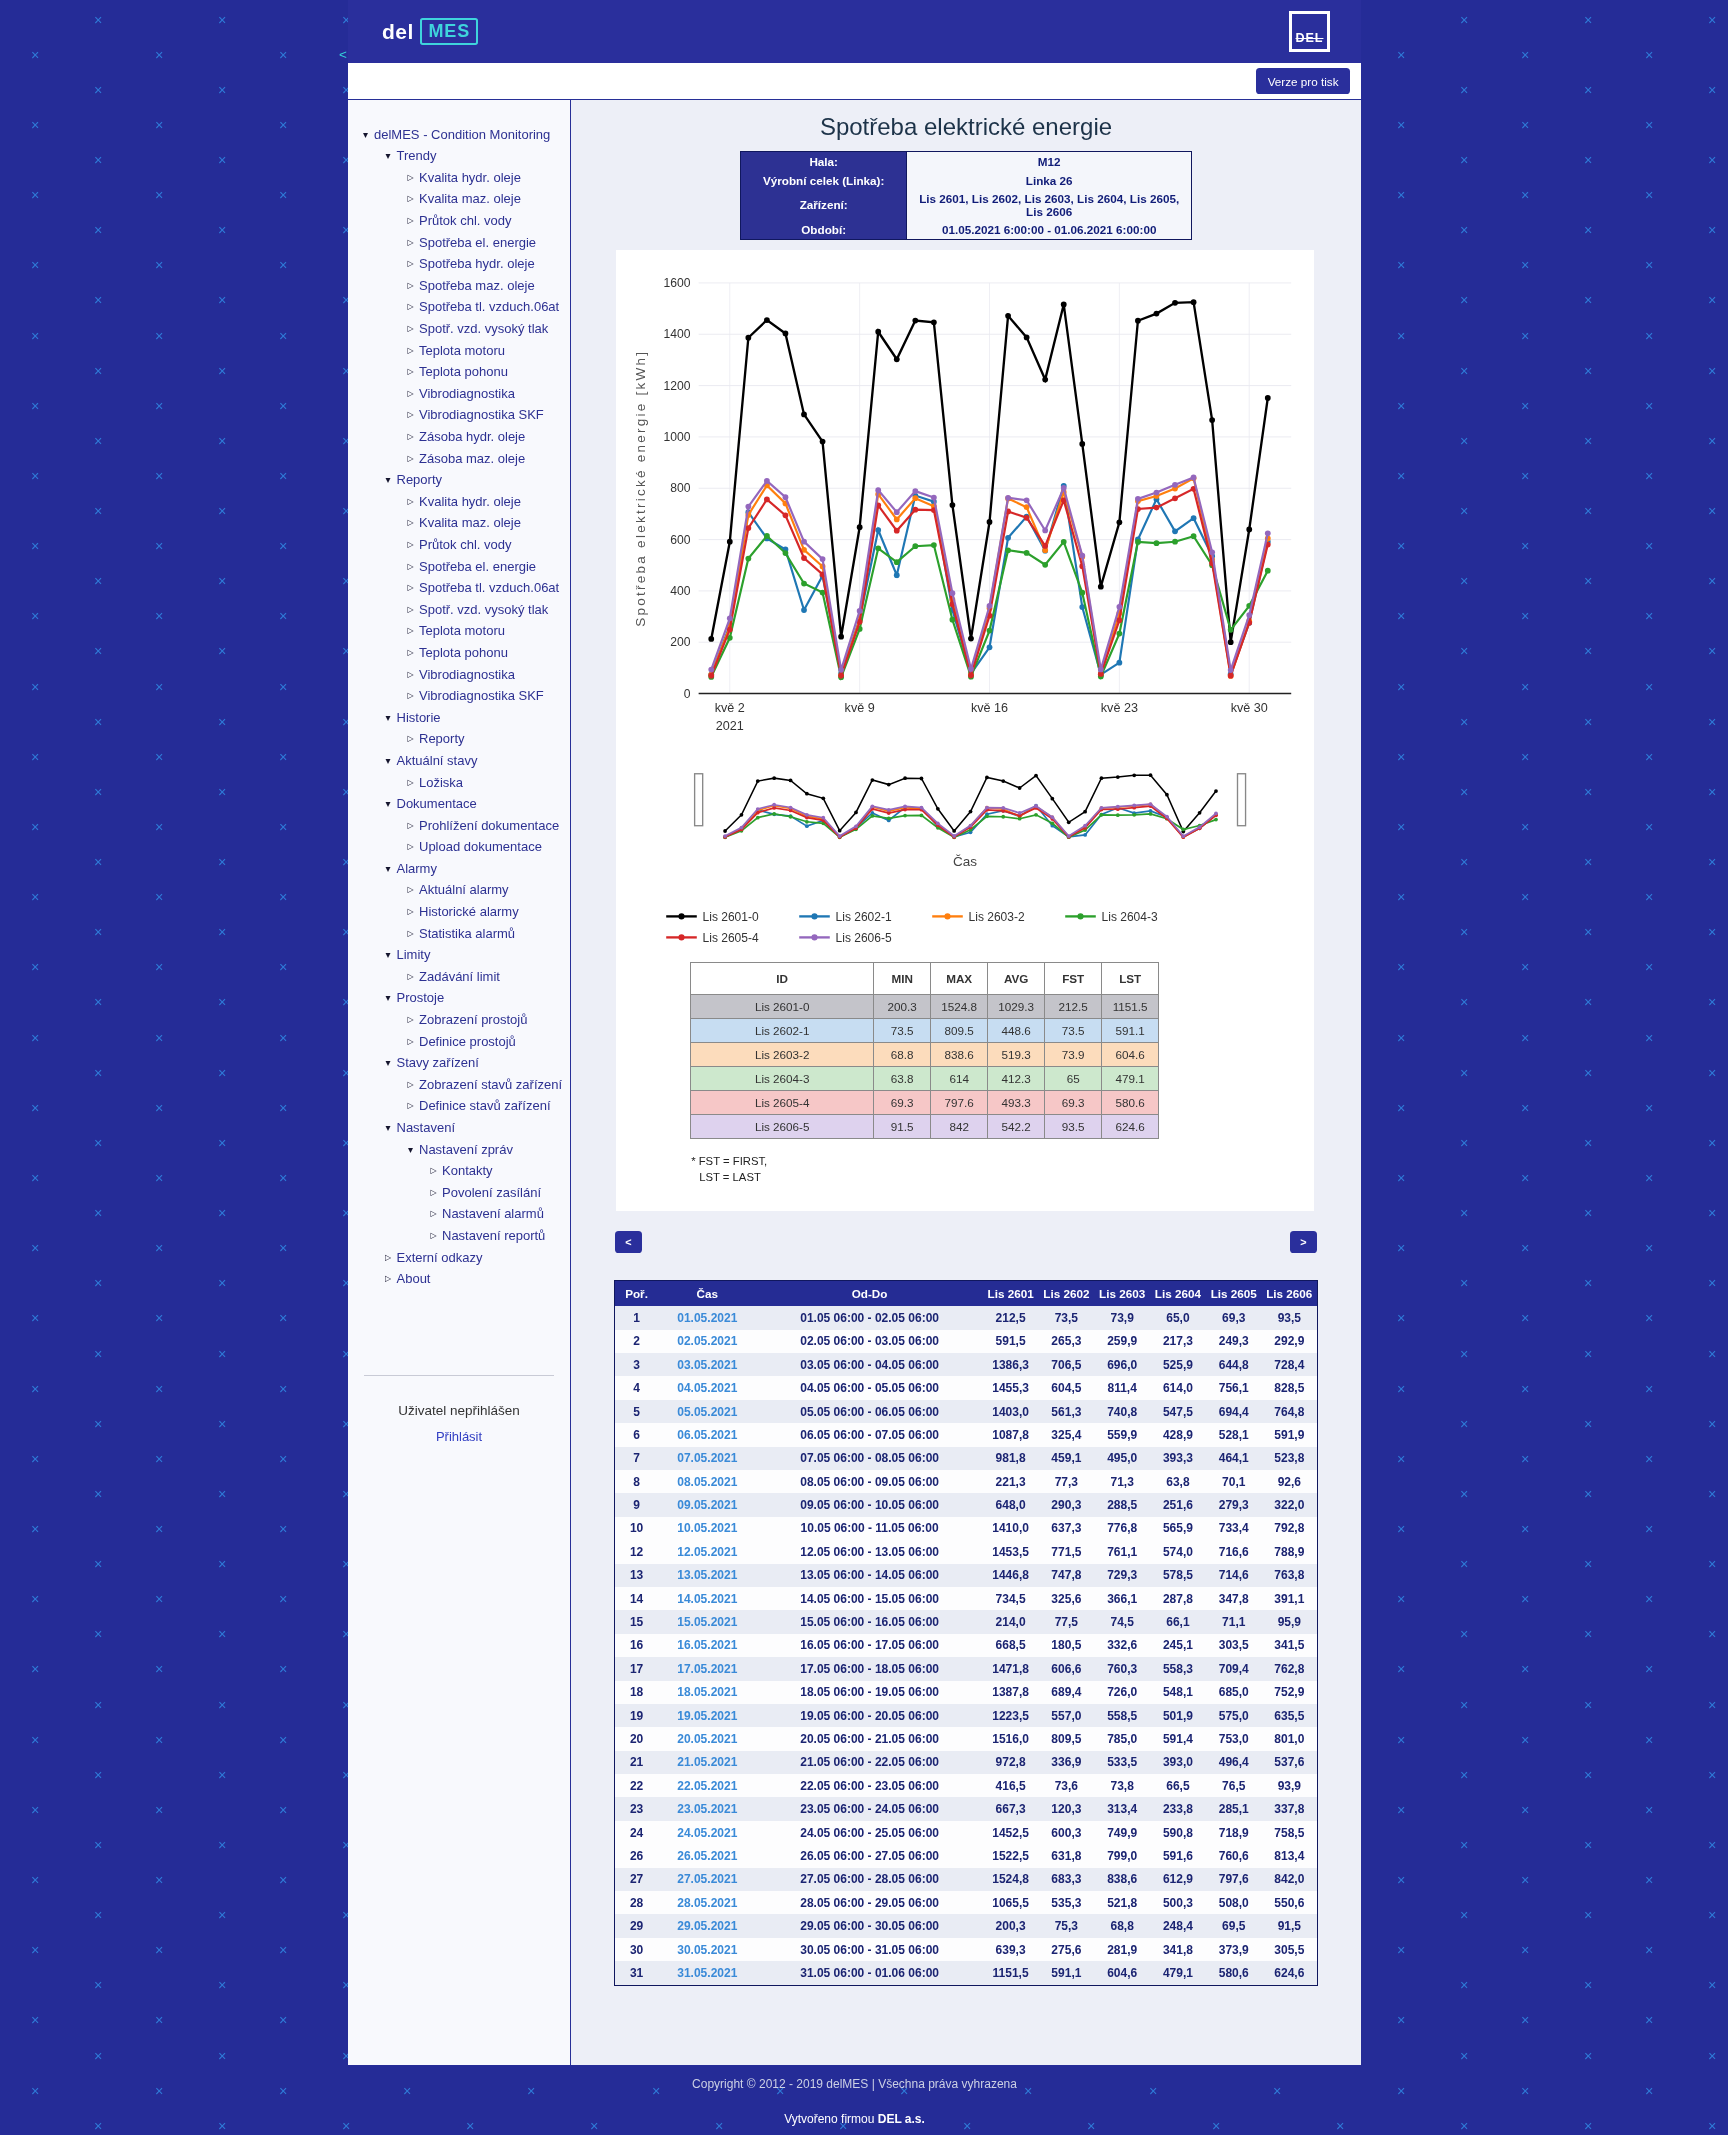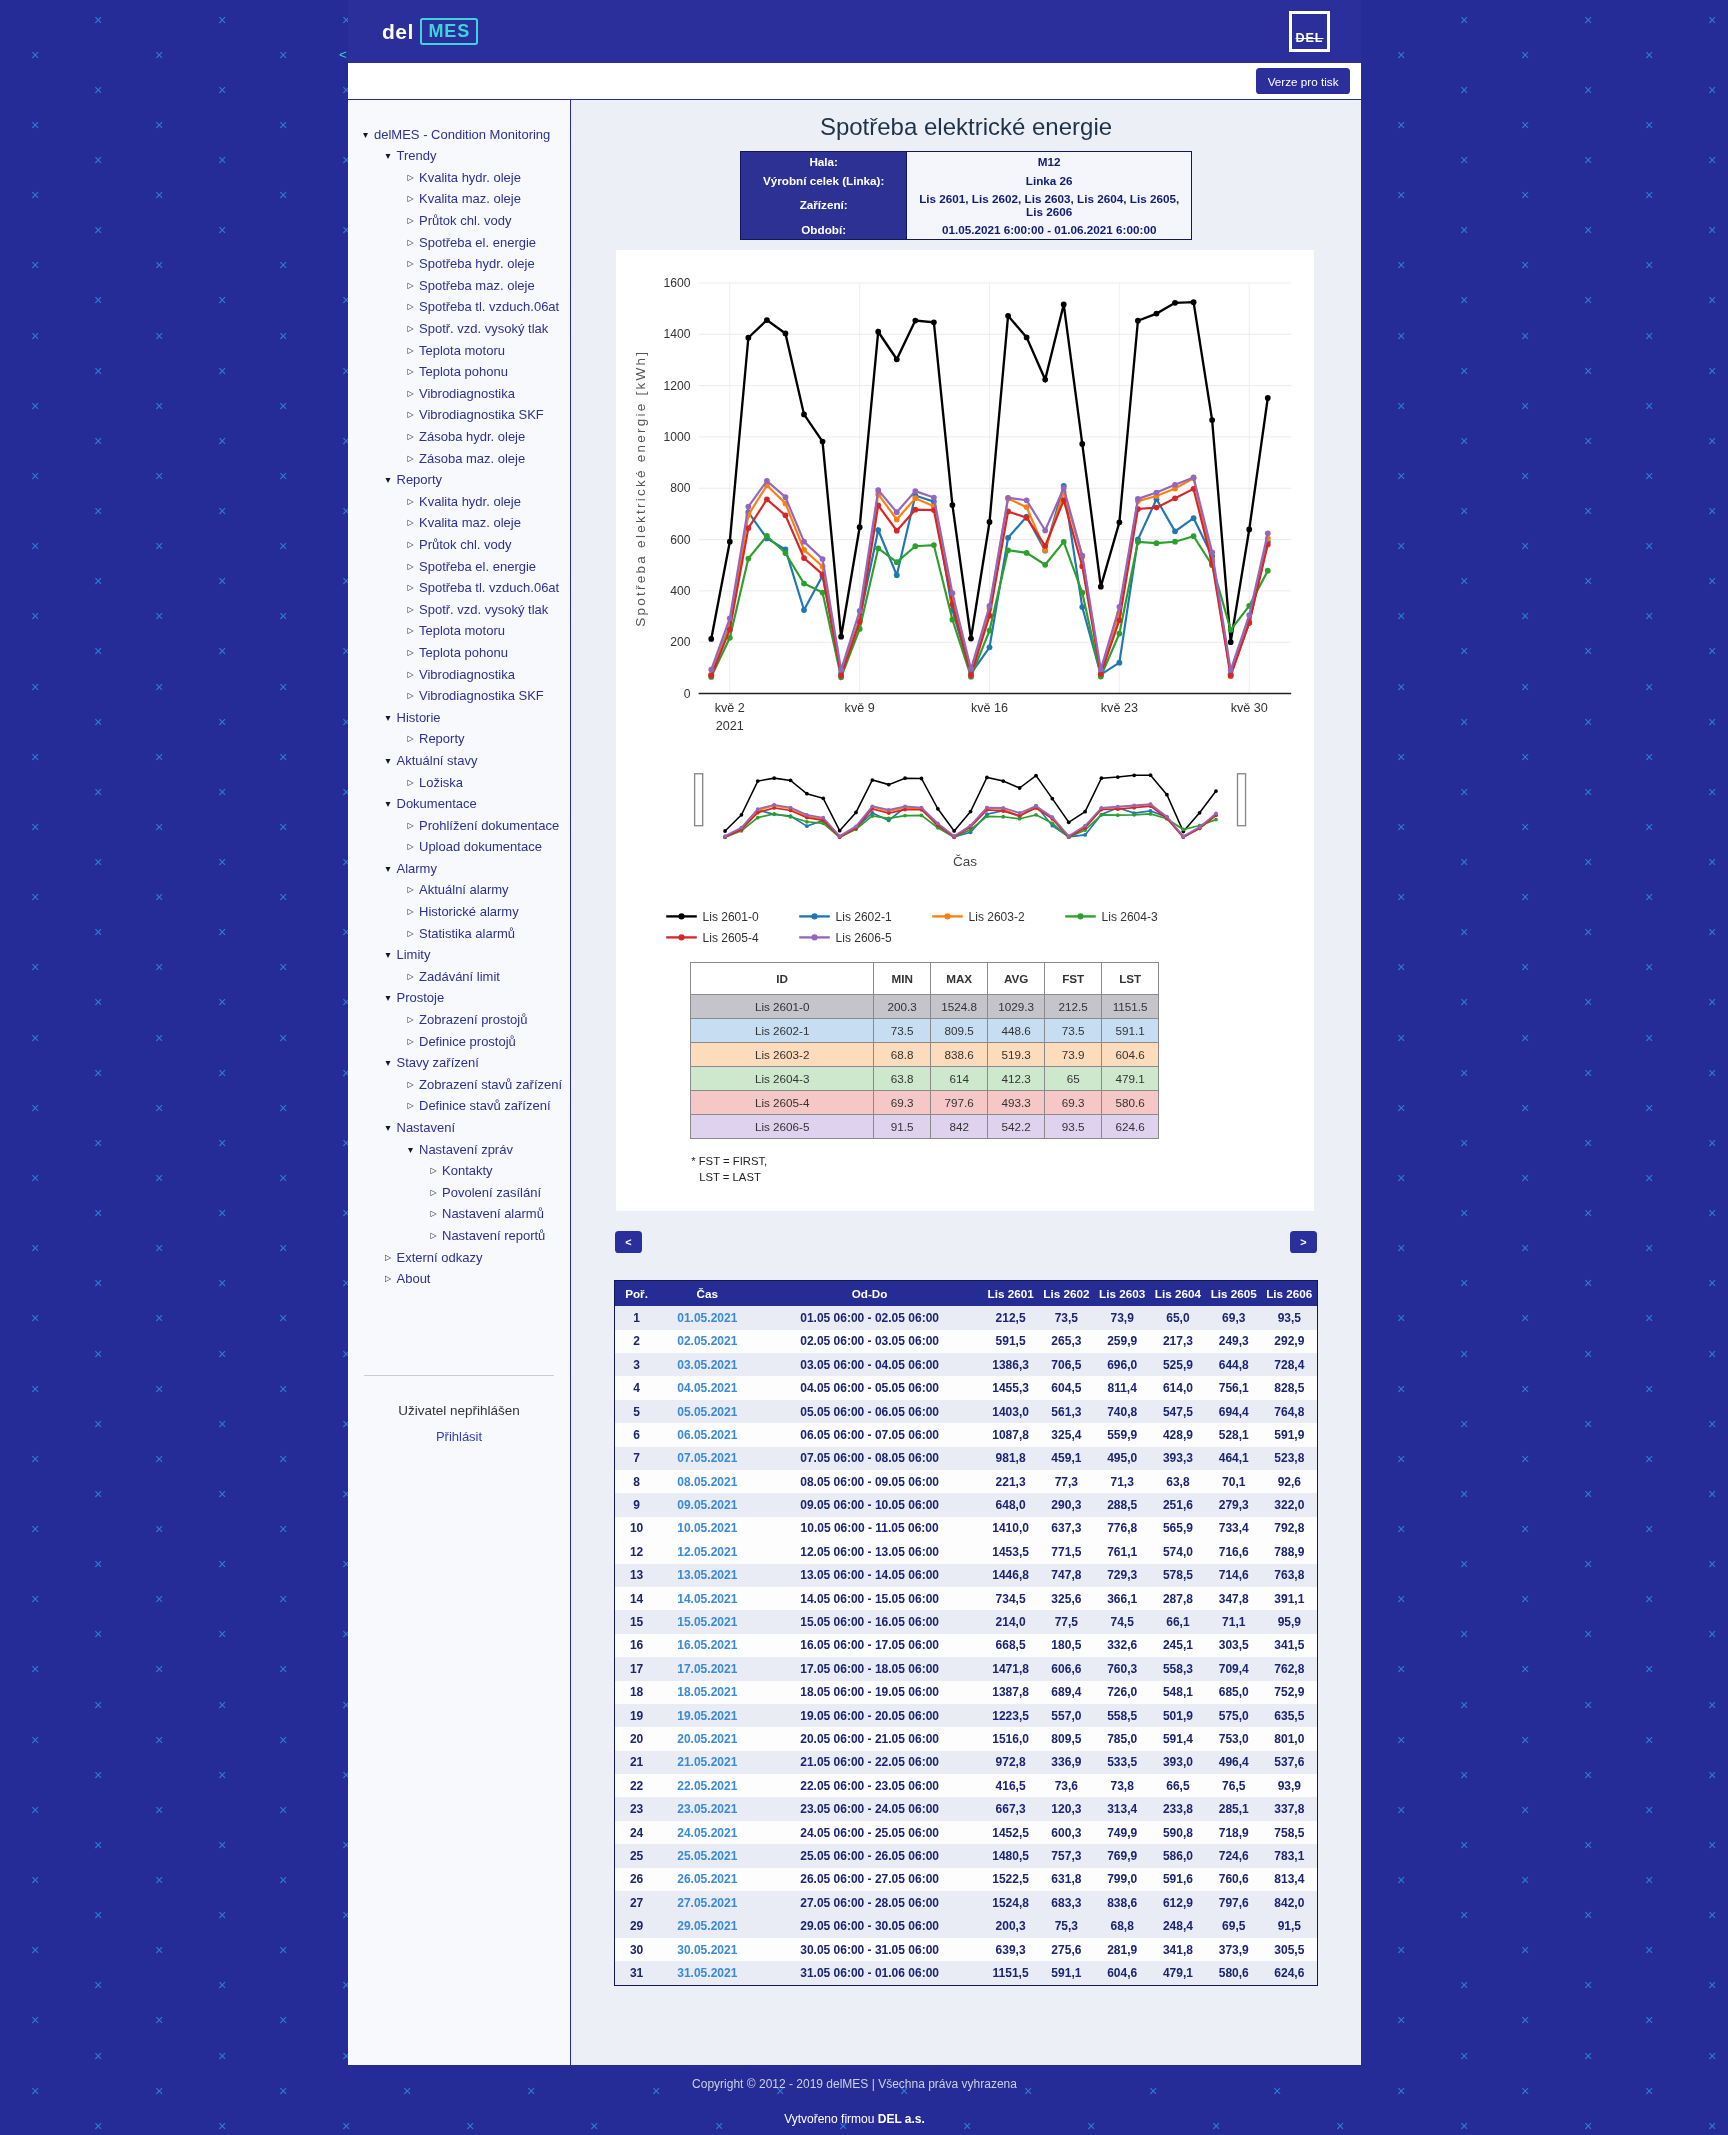--- a/index.html
+++ b/index.html
@@ -2042,17 +2042,6 @@
               <td class="val">718,9</td>
               <td class="val">758,5</td>
             </tr>
-            <tr class="striped">
-              <td class="num">25</td>
-              <td class="date">25.05.2021</td>
-              <td class="range">25.05 06:00 - 26.05 06:00</td>
-              <td class="val">1480,5</td>
-              <td class="val">757,3</td>
-              <td class="val">769,9</td>
-              <td class="val">586,0</td>
-              <td class="val">724,6</td>
-              <td class="val">783,1</td>
-            </tr>
             <tr class="plain">
               <td class="num">26</td>
               <td class="date">26.05.2021</td>

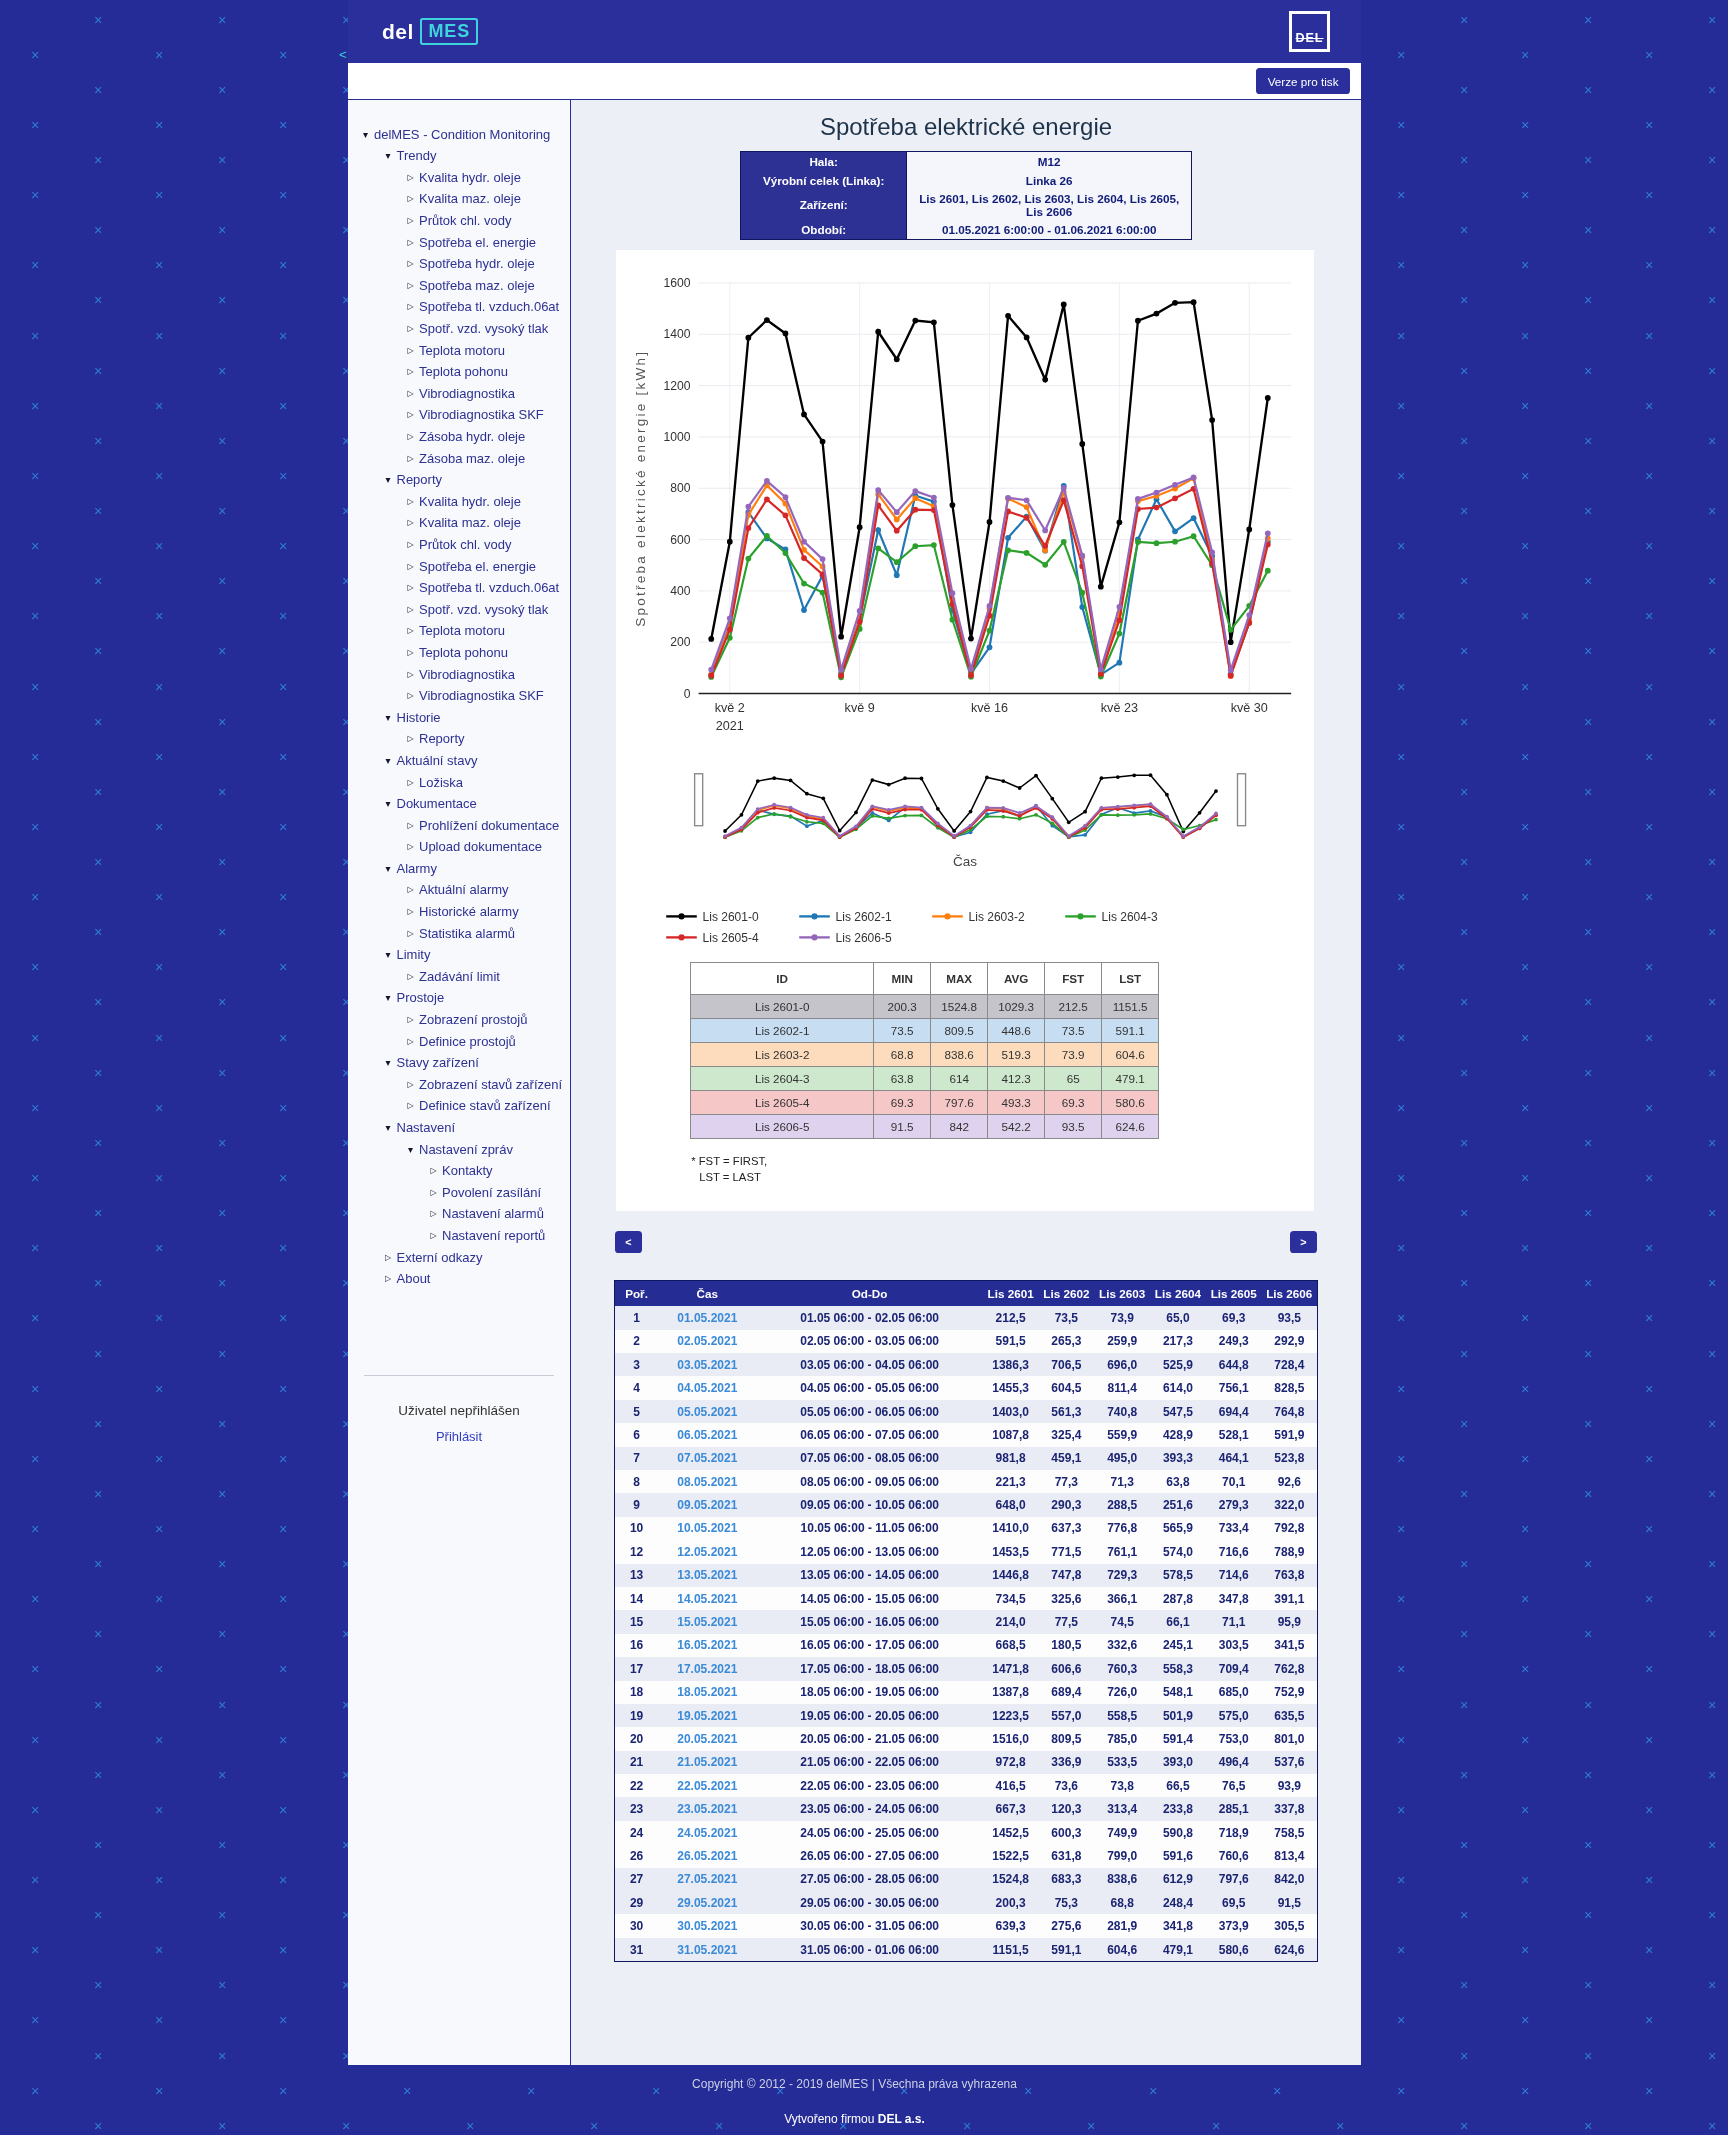--- a/index.html
+++ b/index.html
@@ -2064,6 +2064,17 @@
               <td class="val">797,6</td>
               <td class="val">842,0</td>
             </tr>
+            <tr class="plain">
+              <td class="num">28</td>
+              <td class="date">28.05.2021</td>
+              <td class="range">28.05 06:00 - 29.05 06:00</td>
+              <td class="val">1065,5</td>
+              <td class="val">535,3</td>
+              <td class="val">521,8</td>
+              <td class="val">500,3</td>
+              <td class="val">508,0</td>
+              <td class="val">550,6</td>
+            </tr>
             <tr class="striped">
               <td class="num">29</td>
               <td class="date">29.05.2021</td>

